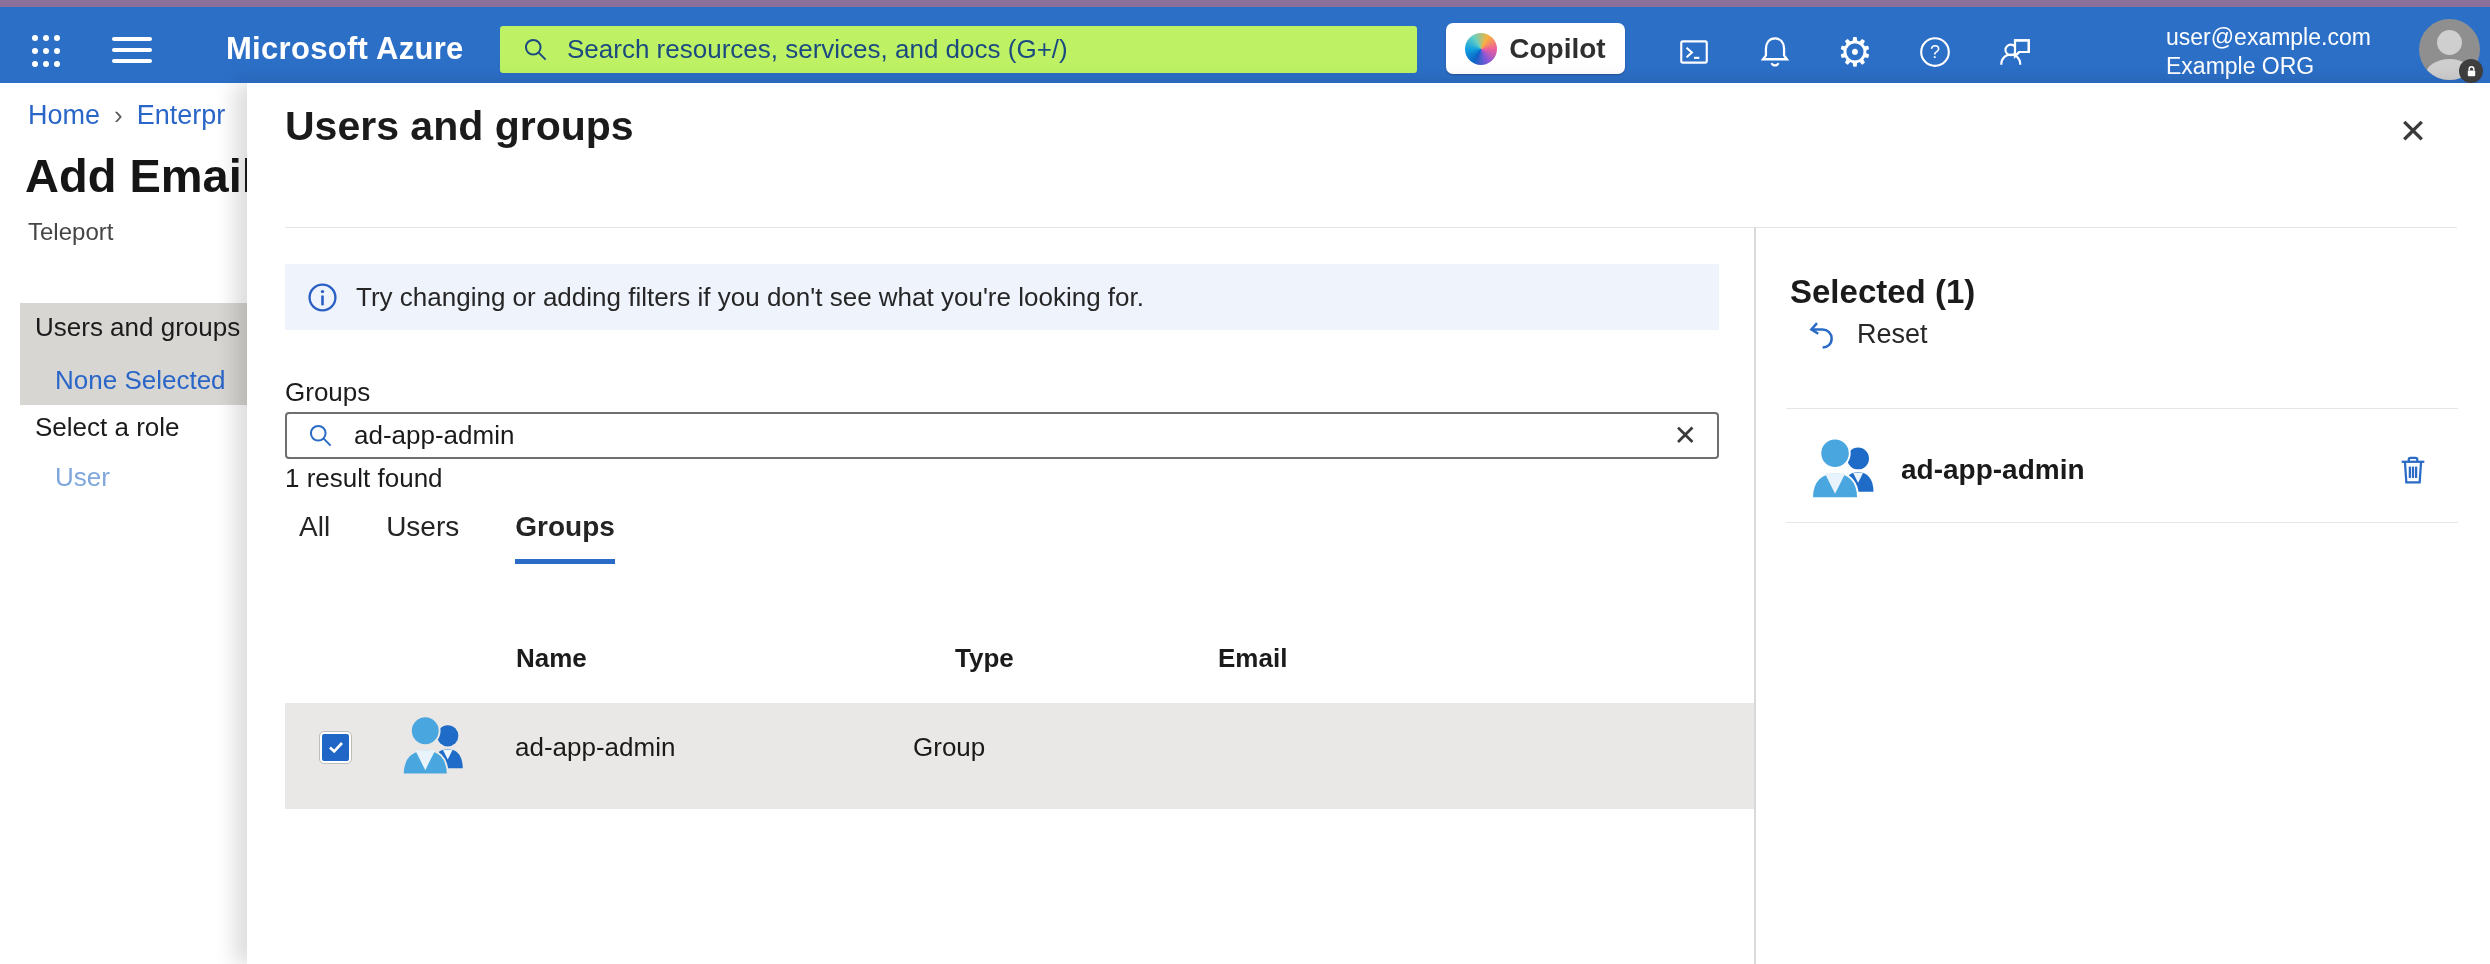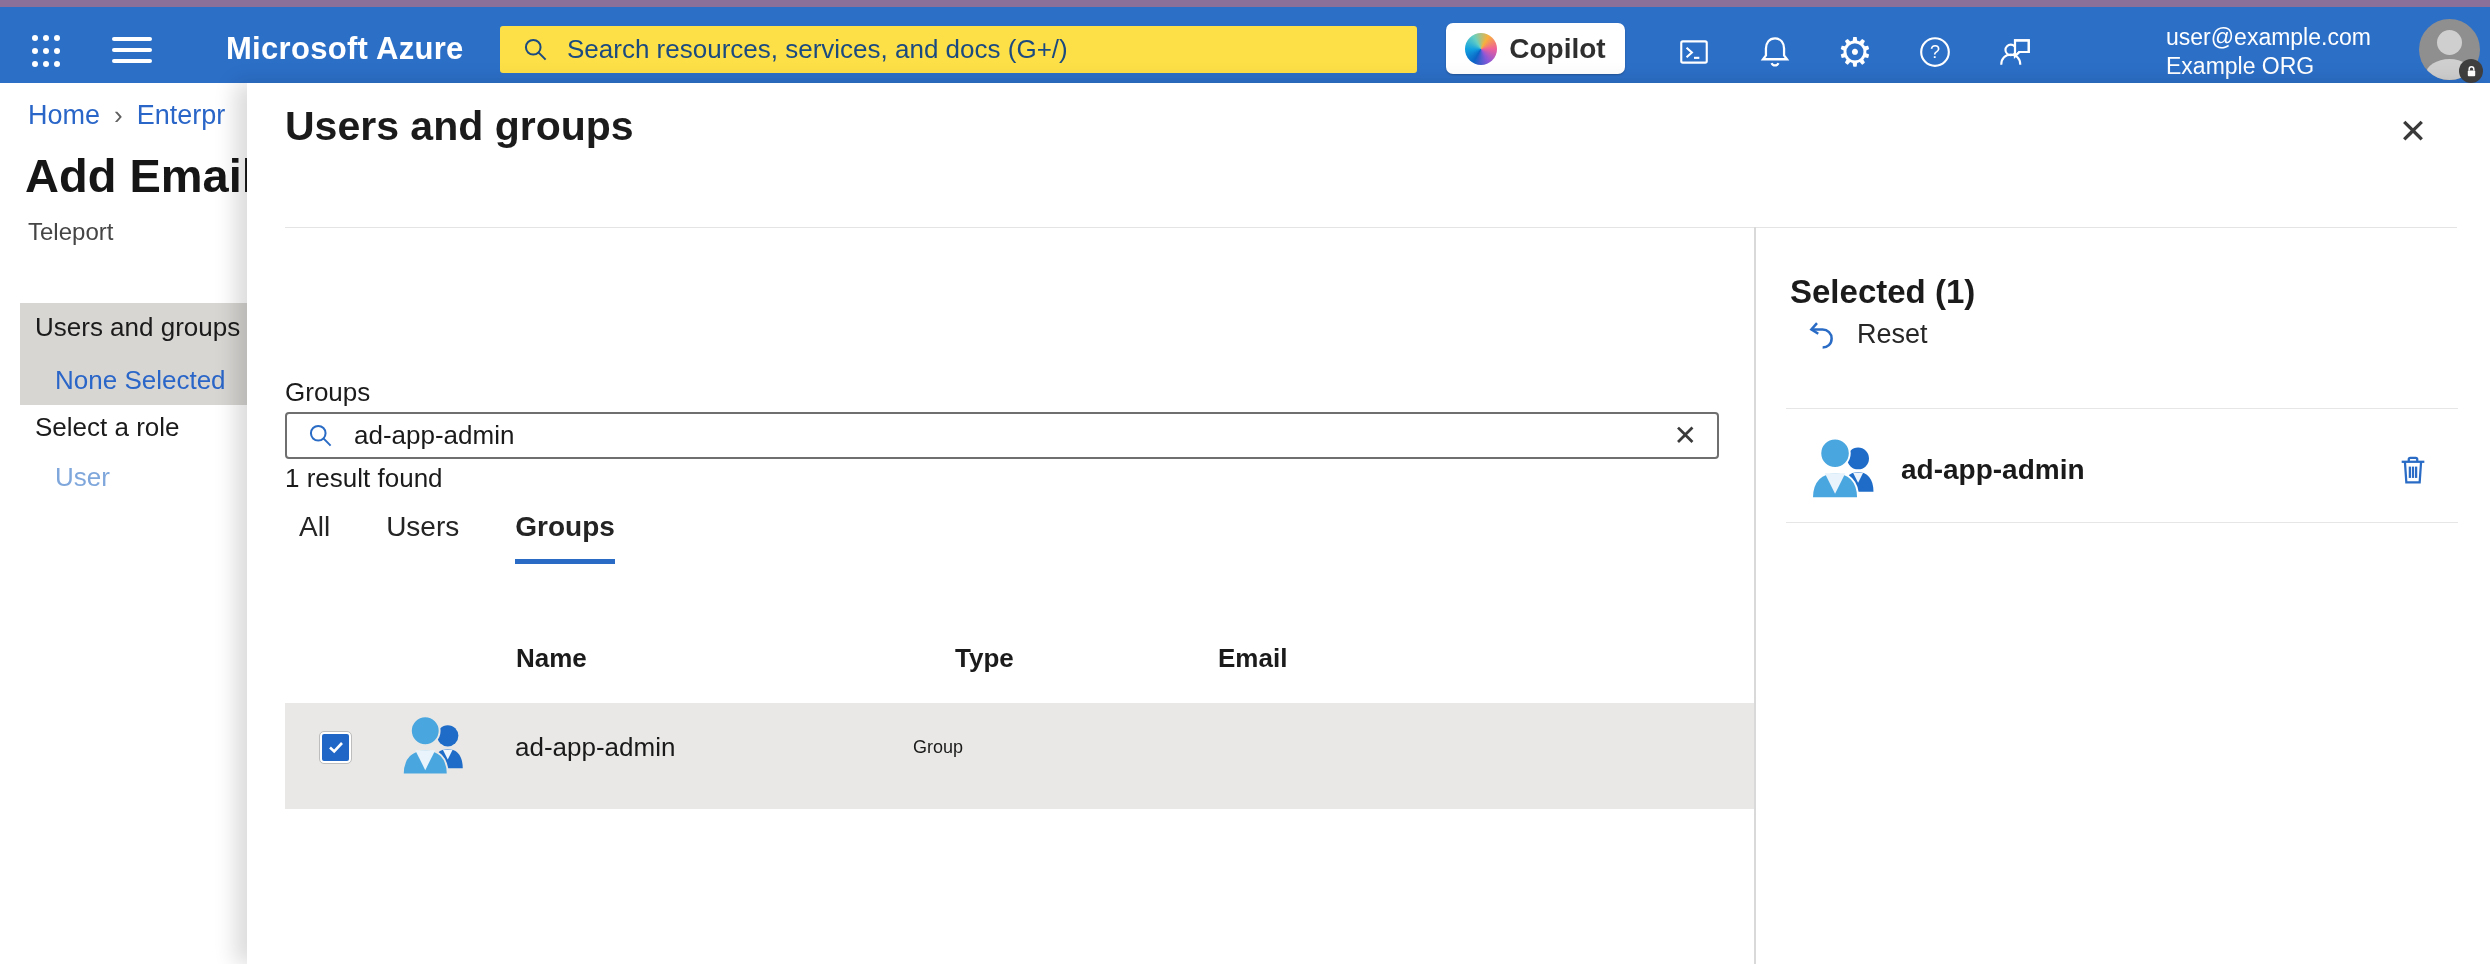--- a/index.html
+++ b/index.html
@@ -26,7 +26,7 @@
 
   .brand { left:226px; top:24px; font-size:31px; font-weight:700; letter-spacing:.3px; }
 
-  .global-search { left:500px; top:19px; width:917px; height:47px; background:#fde047;
+  .global-search { left:500px; top:19px; width:917px; height:47px; background:#bef264;
     border-radius:3px; display:flex; align-items:center; padding:0 22px; gap:18px; cursor:text; }
   .global-search svg { flex:0 0 auto; }
   .global-search .ph { color:#1b4a80; font-size:26px; }

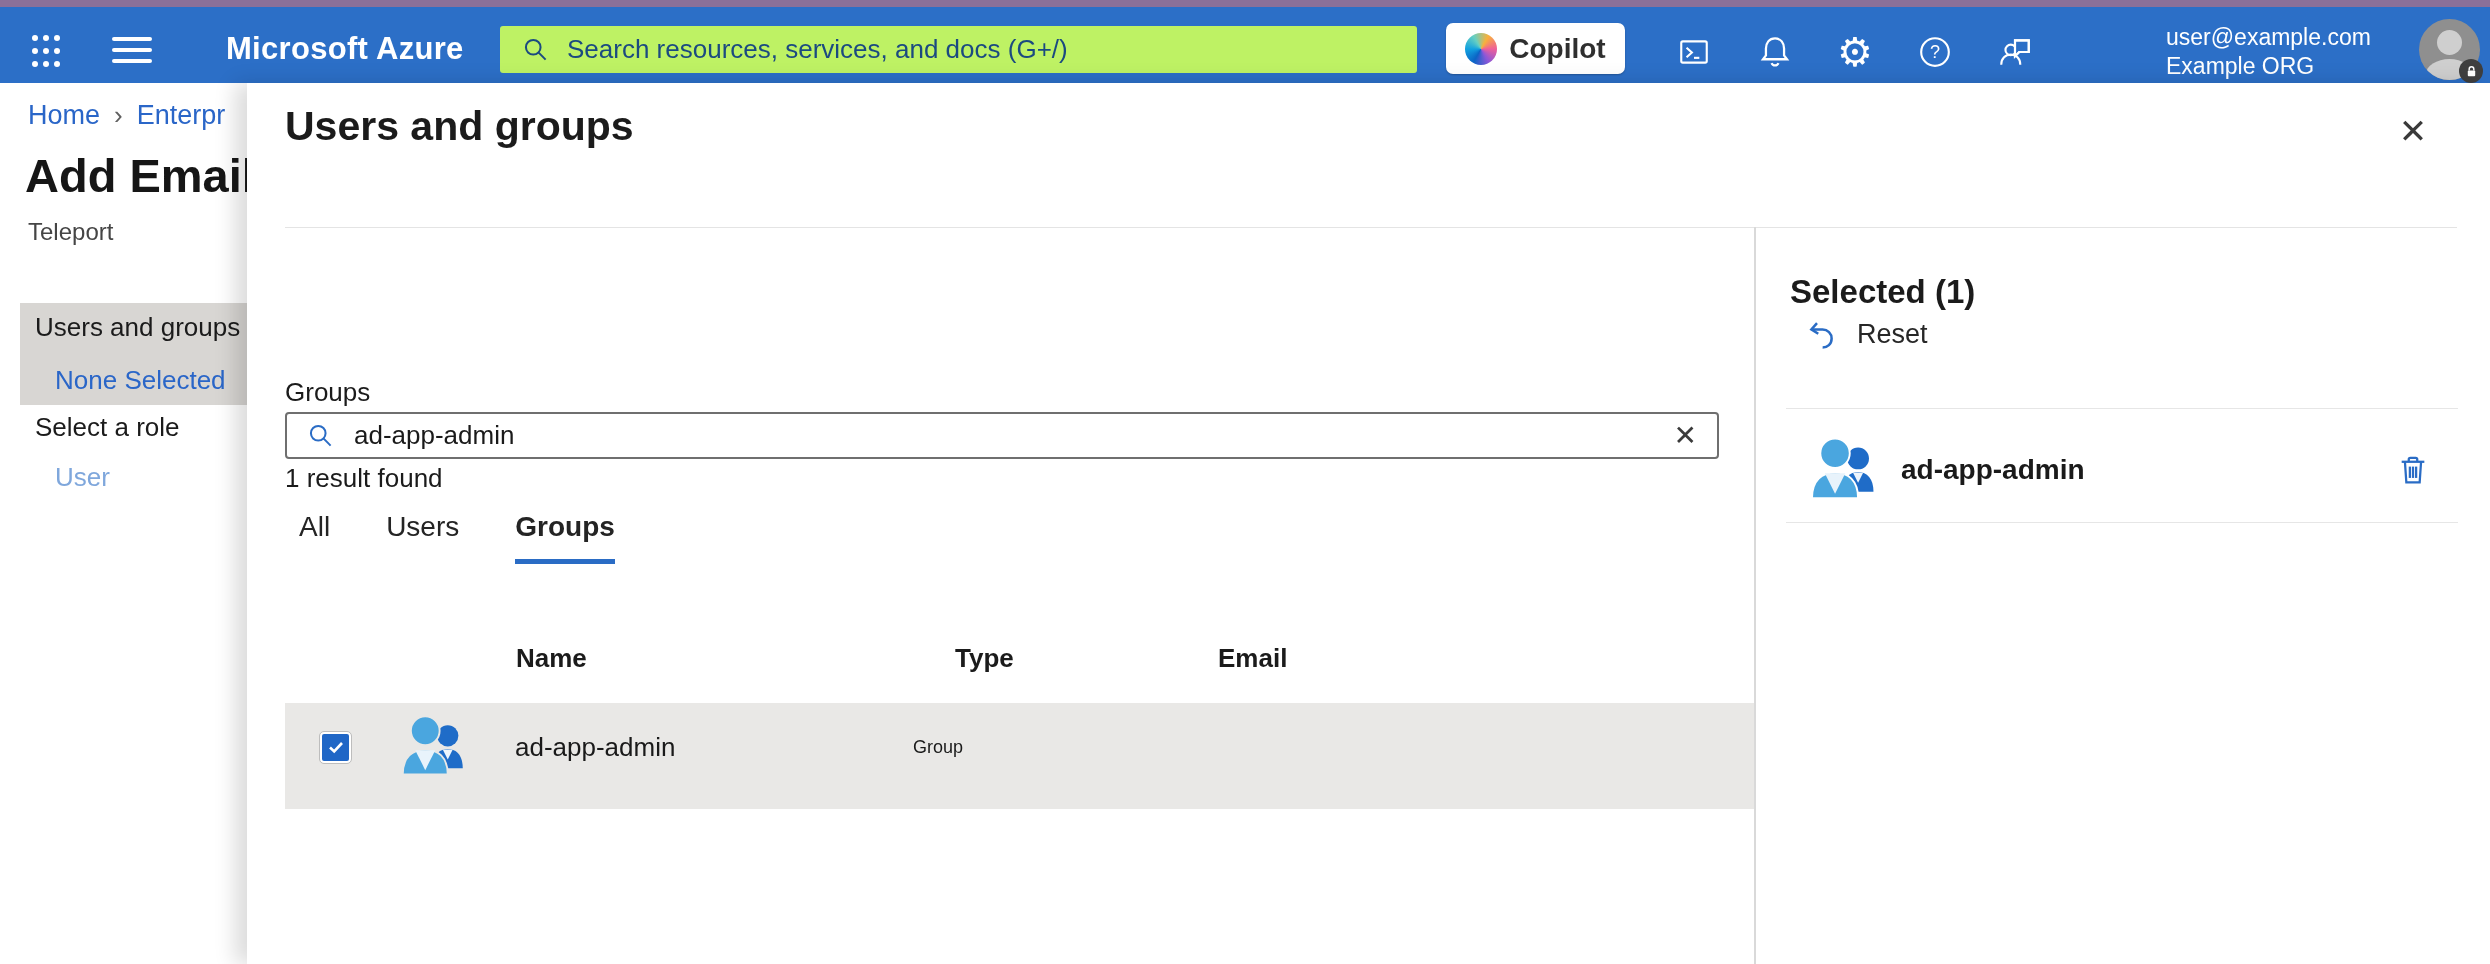--- a/index.html
+++ b/index.html
@@ -223,6 +223,14 @@
   <div class="abs title-divider"></div>
   <div class="abs v-divider"></div>
 
+  <div class="abs banner">
+    <svg width="31" height="31" viewBox="0 0 24 24">
+        <circle cx="12" cy="12" r="10" fill="none" stroke="#2a5fc4" stroke-width="1.8"></circle>
+        <circle cx="12" cy="7.4" r="1.3" fill="#2a5fc4"></circle>
+        <rect x="11" y="10.2" width="2" height="8" rx="1" fill="#2a5fc4"></rect>
+      </svg>
+    <span>Try changing or adding filters if you don't see what you're looking for.</span>
+  </div>
 
   <div class="abs search-label">Groups</div>
   <div class="abs search-box">

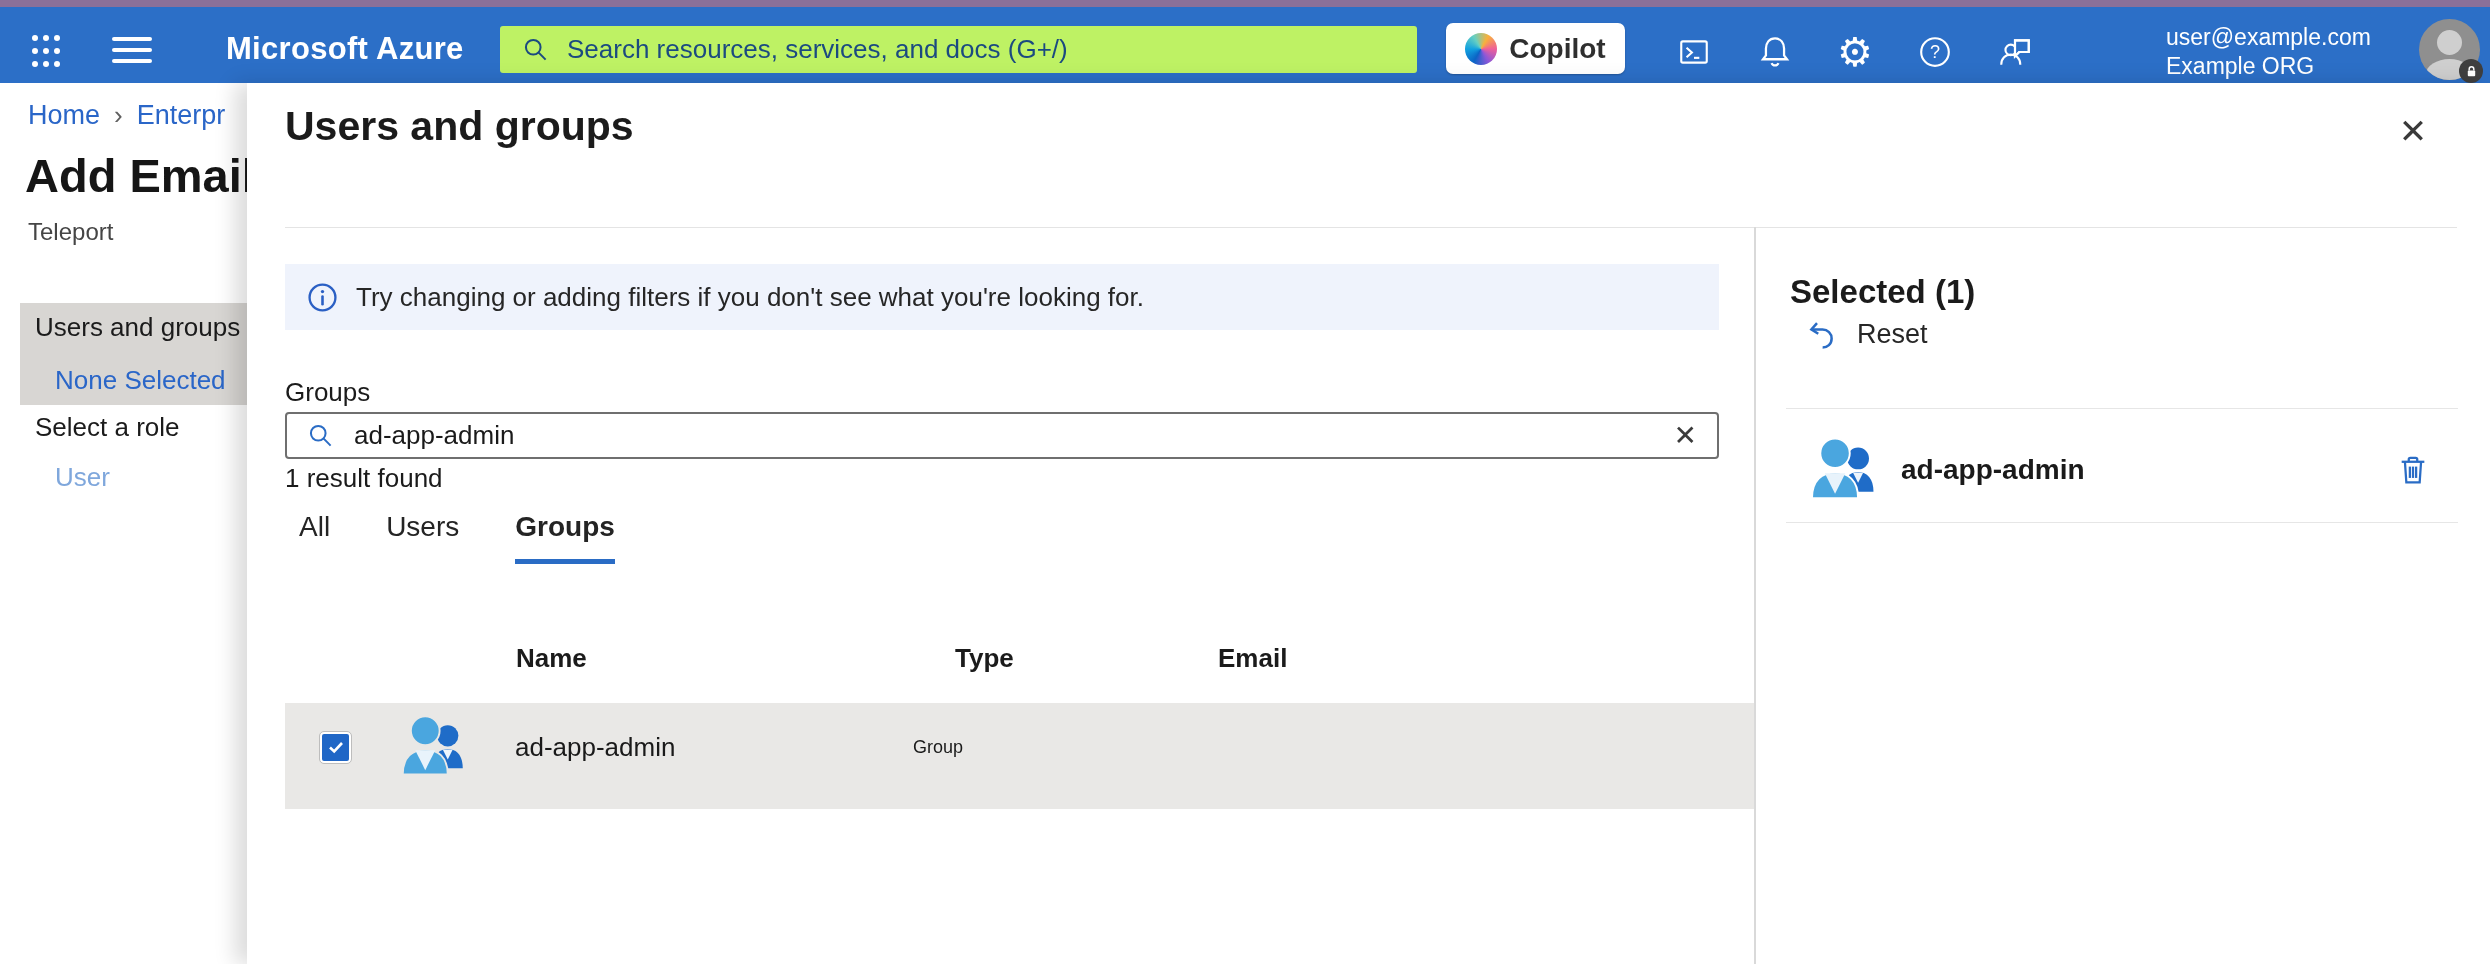--- a/index.html
+++ b/index.html
@@ -107,7 +107,7 @@
     display:flex; align-items:center; justify-content:center; cursor:pointer; }
   .grid-row .group-ico { margin-left:43px; width:80px; height:80px; }
   .grid-row .cell-name { margin-left:41px; width:398px; font-size:26px; color:#1a1a1a; }
-  .grid-row .cell-type { font-size:18px; color:#1a1a1a; }
+  .grid-row .cell-type { font-size:26px; color:#1a1a1a; }
 
   
   .sel-heading { left:1543px; top:190px; font-size:33px; font-weight:600; color:#1b1b1b; }

